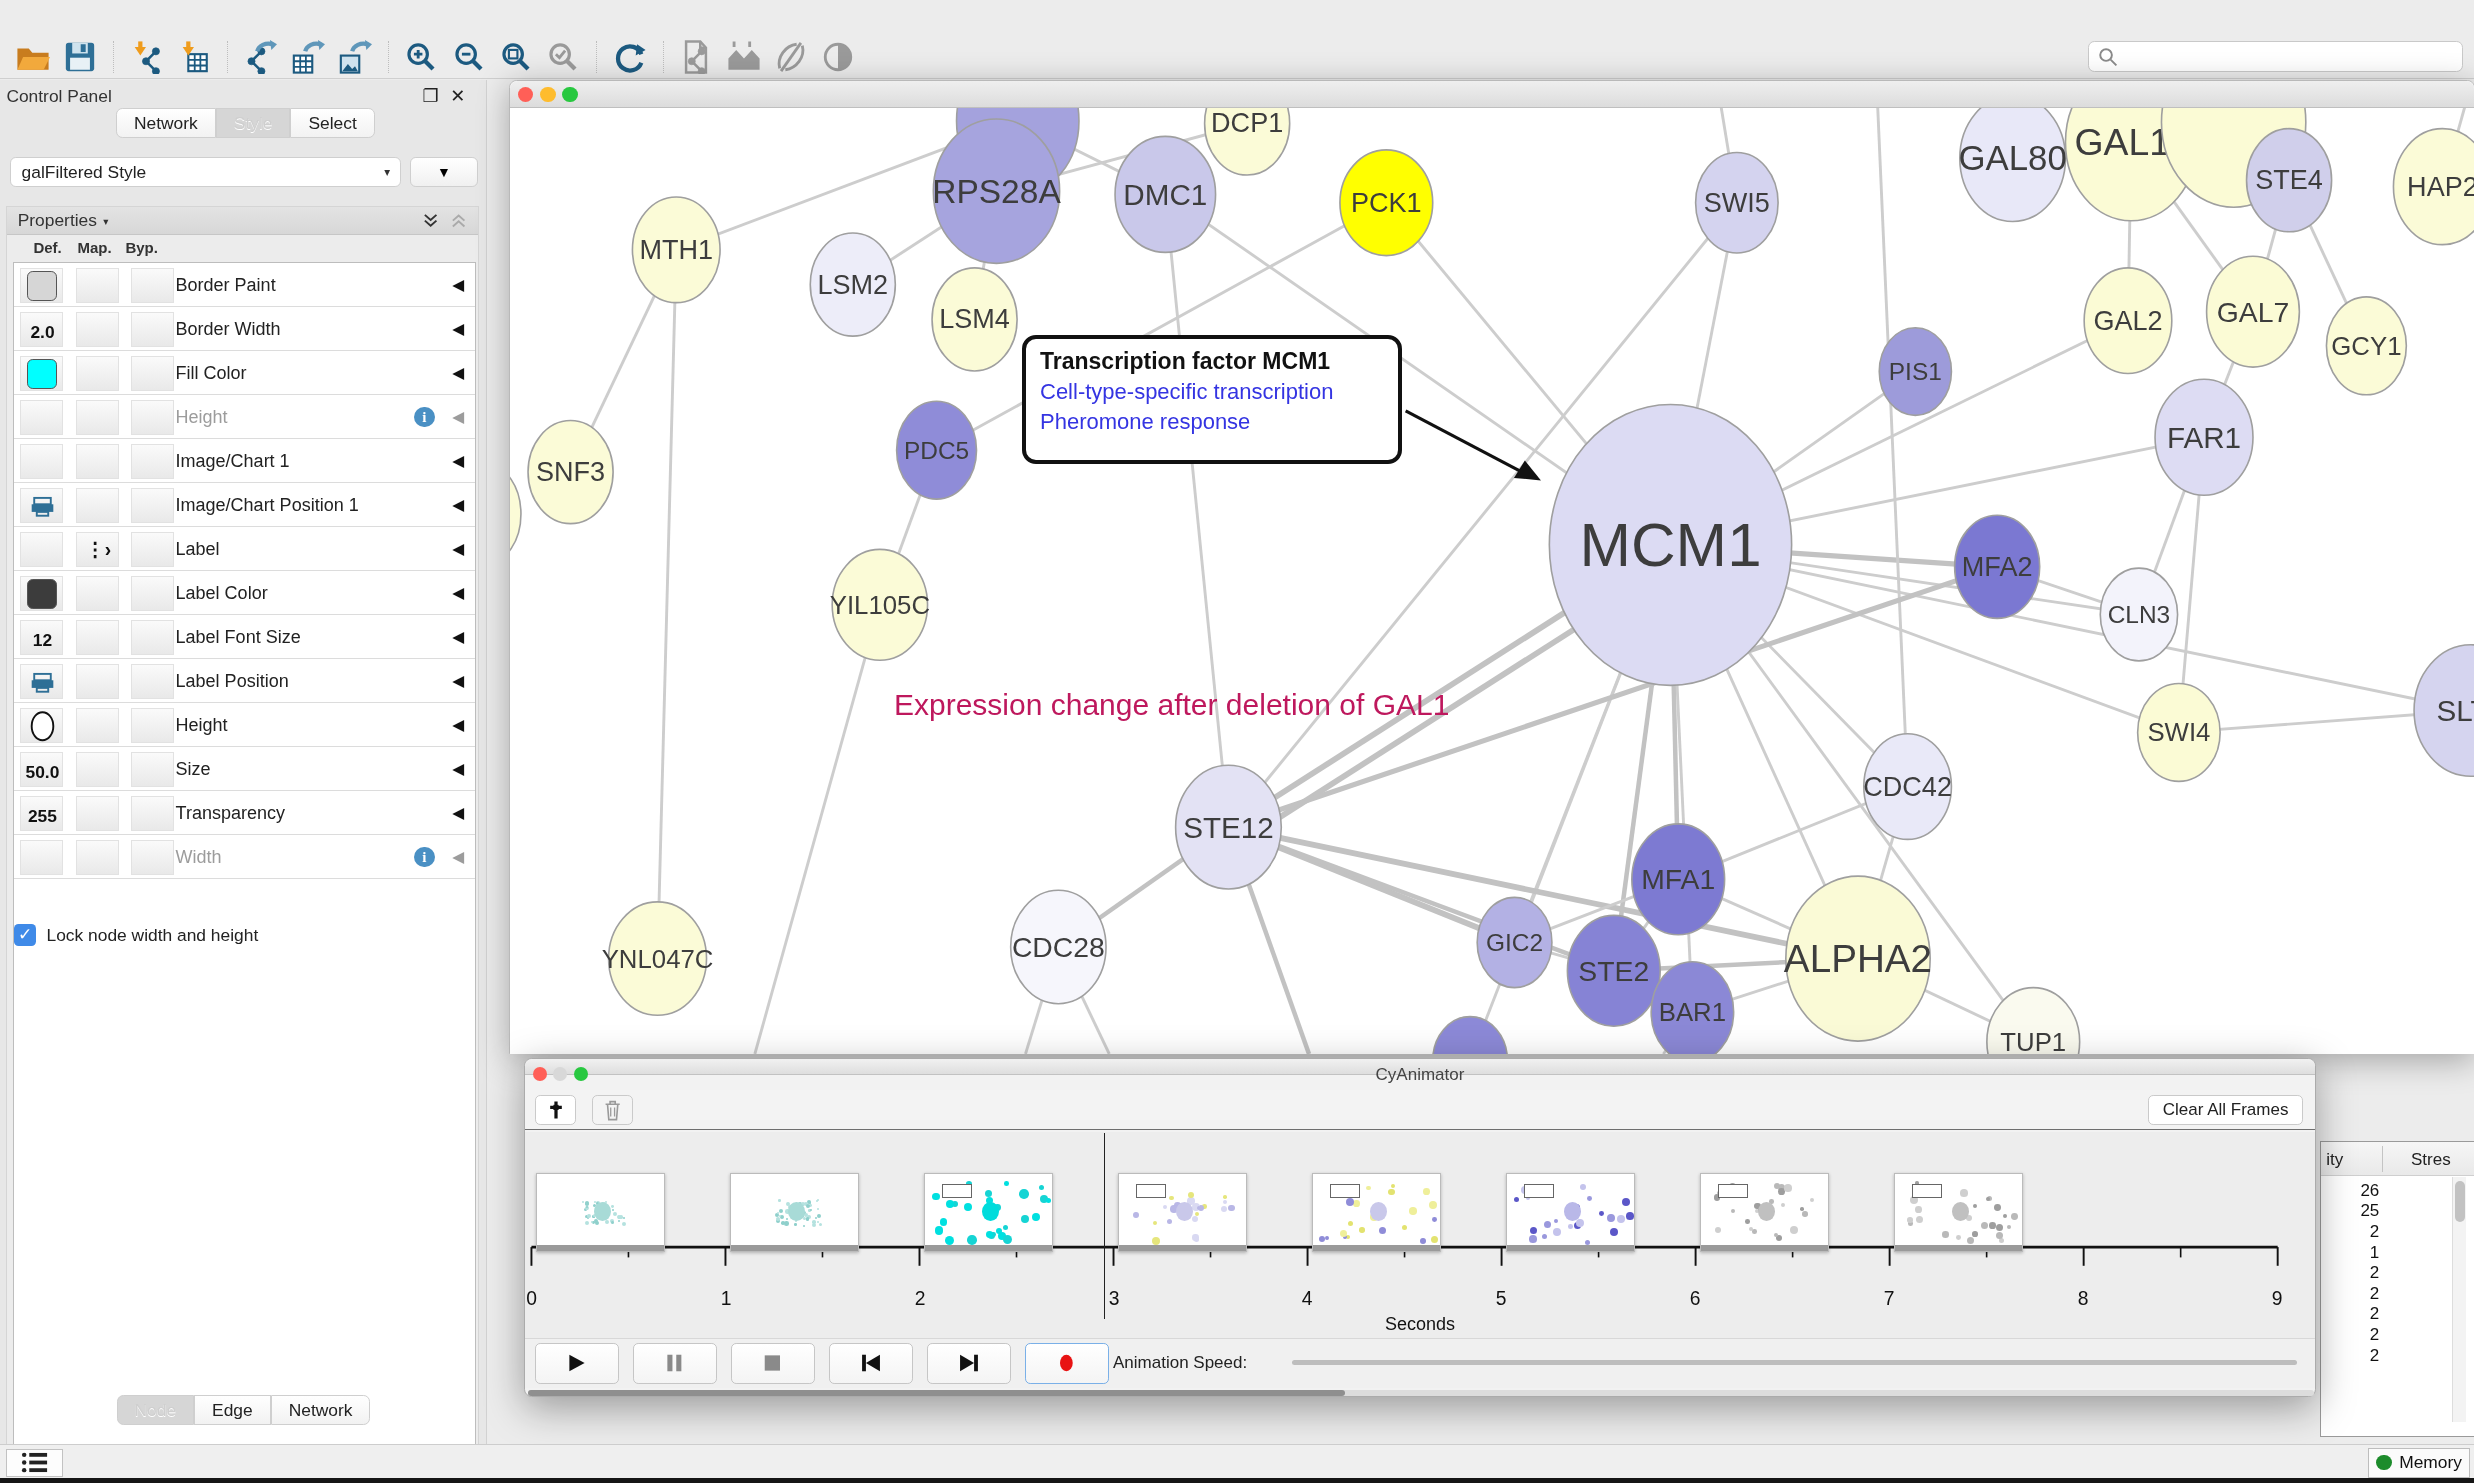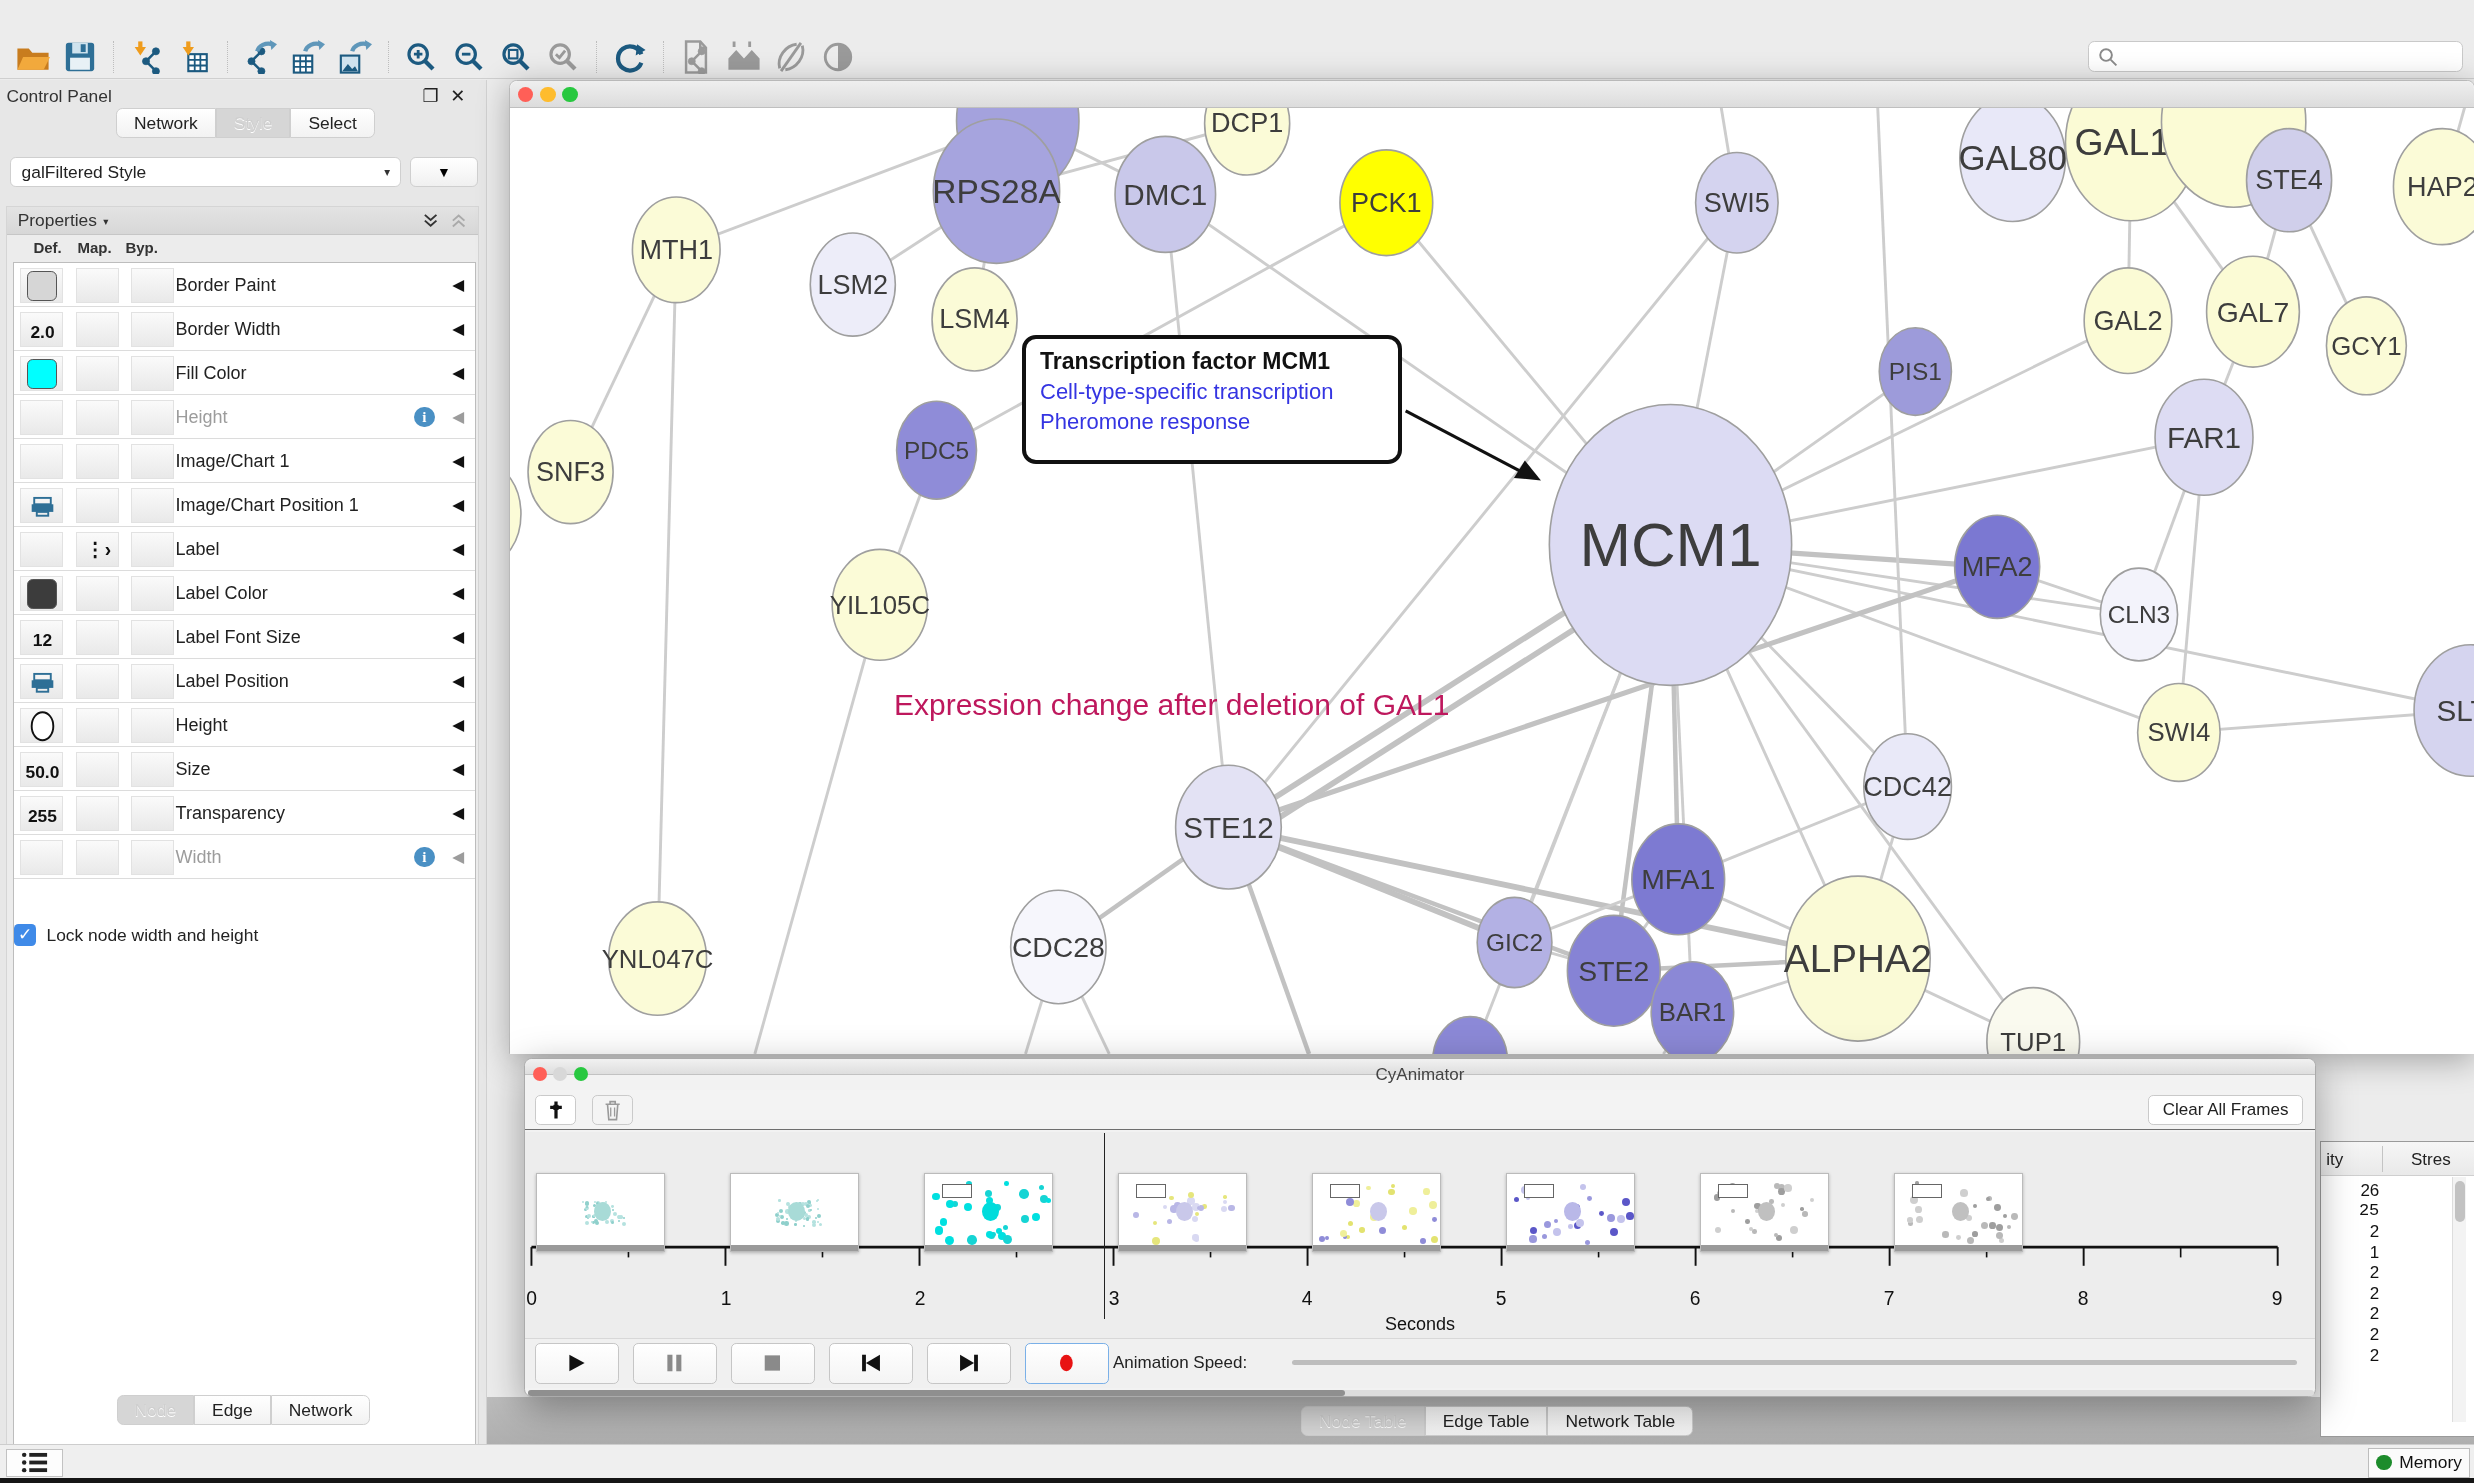--- a/index.html
+++ b/index.html
@@ -680,7 +680,7 @@
     </div>
     <div id="mt-rows">
         <div class="abs mt-val" style="left: 1.3px; top: 39px;">26</div>
-        <div class="abs mt-val" style="left: 1.3px; top: 59px; font-family: Liberation Mono, monospace;">25</div>
+        <div class="abs mt-val" style="left: 1.3px; top: 59px;">25</div>
         <div class="abs mt-val" style="left: 1.3px; top: 80px;">2</div>
         <div class="abs mt-val" style="left: 1.3px; top: 101px;">1</div>
         <div class="abs mt-val" style="left: 1.3px; top: 121px;">2</div>

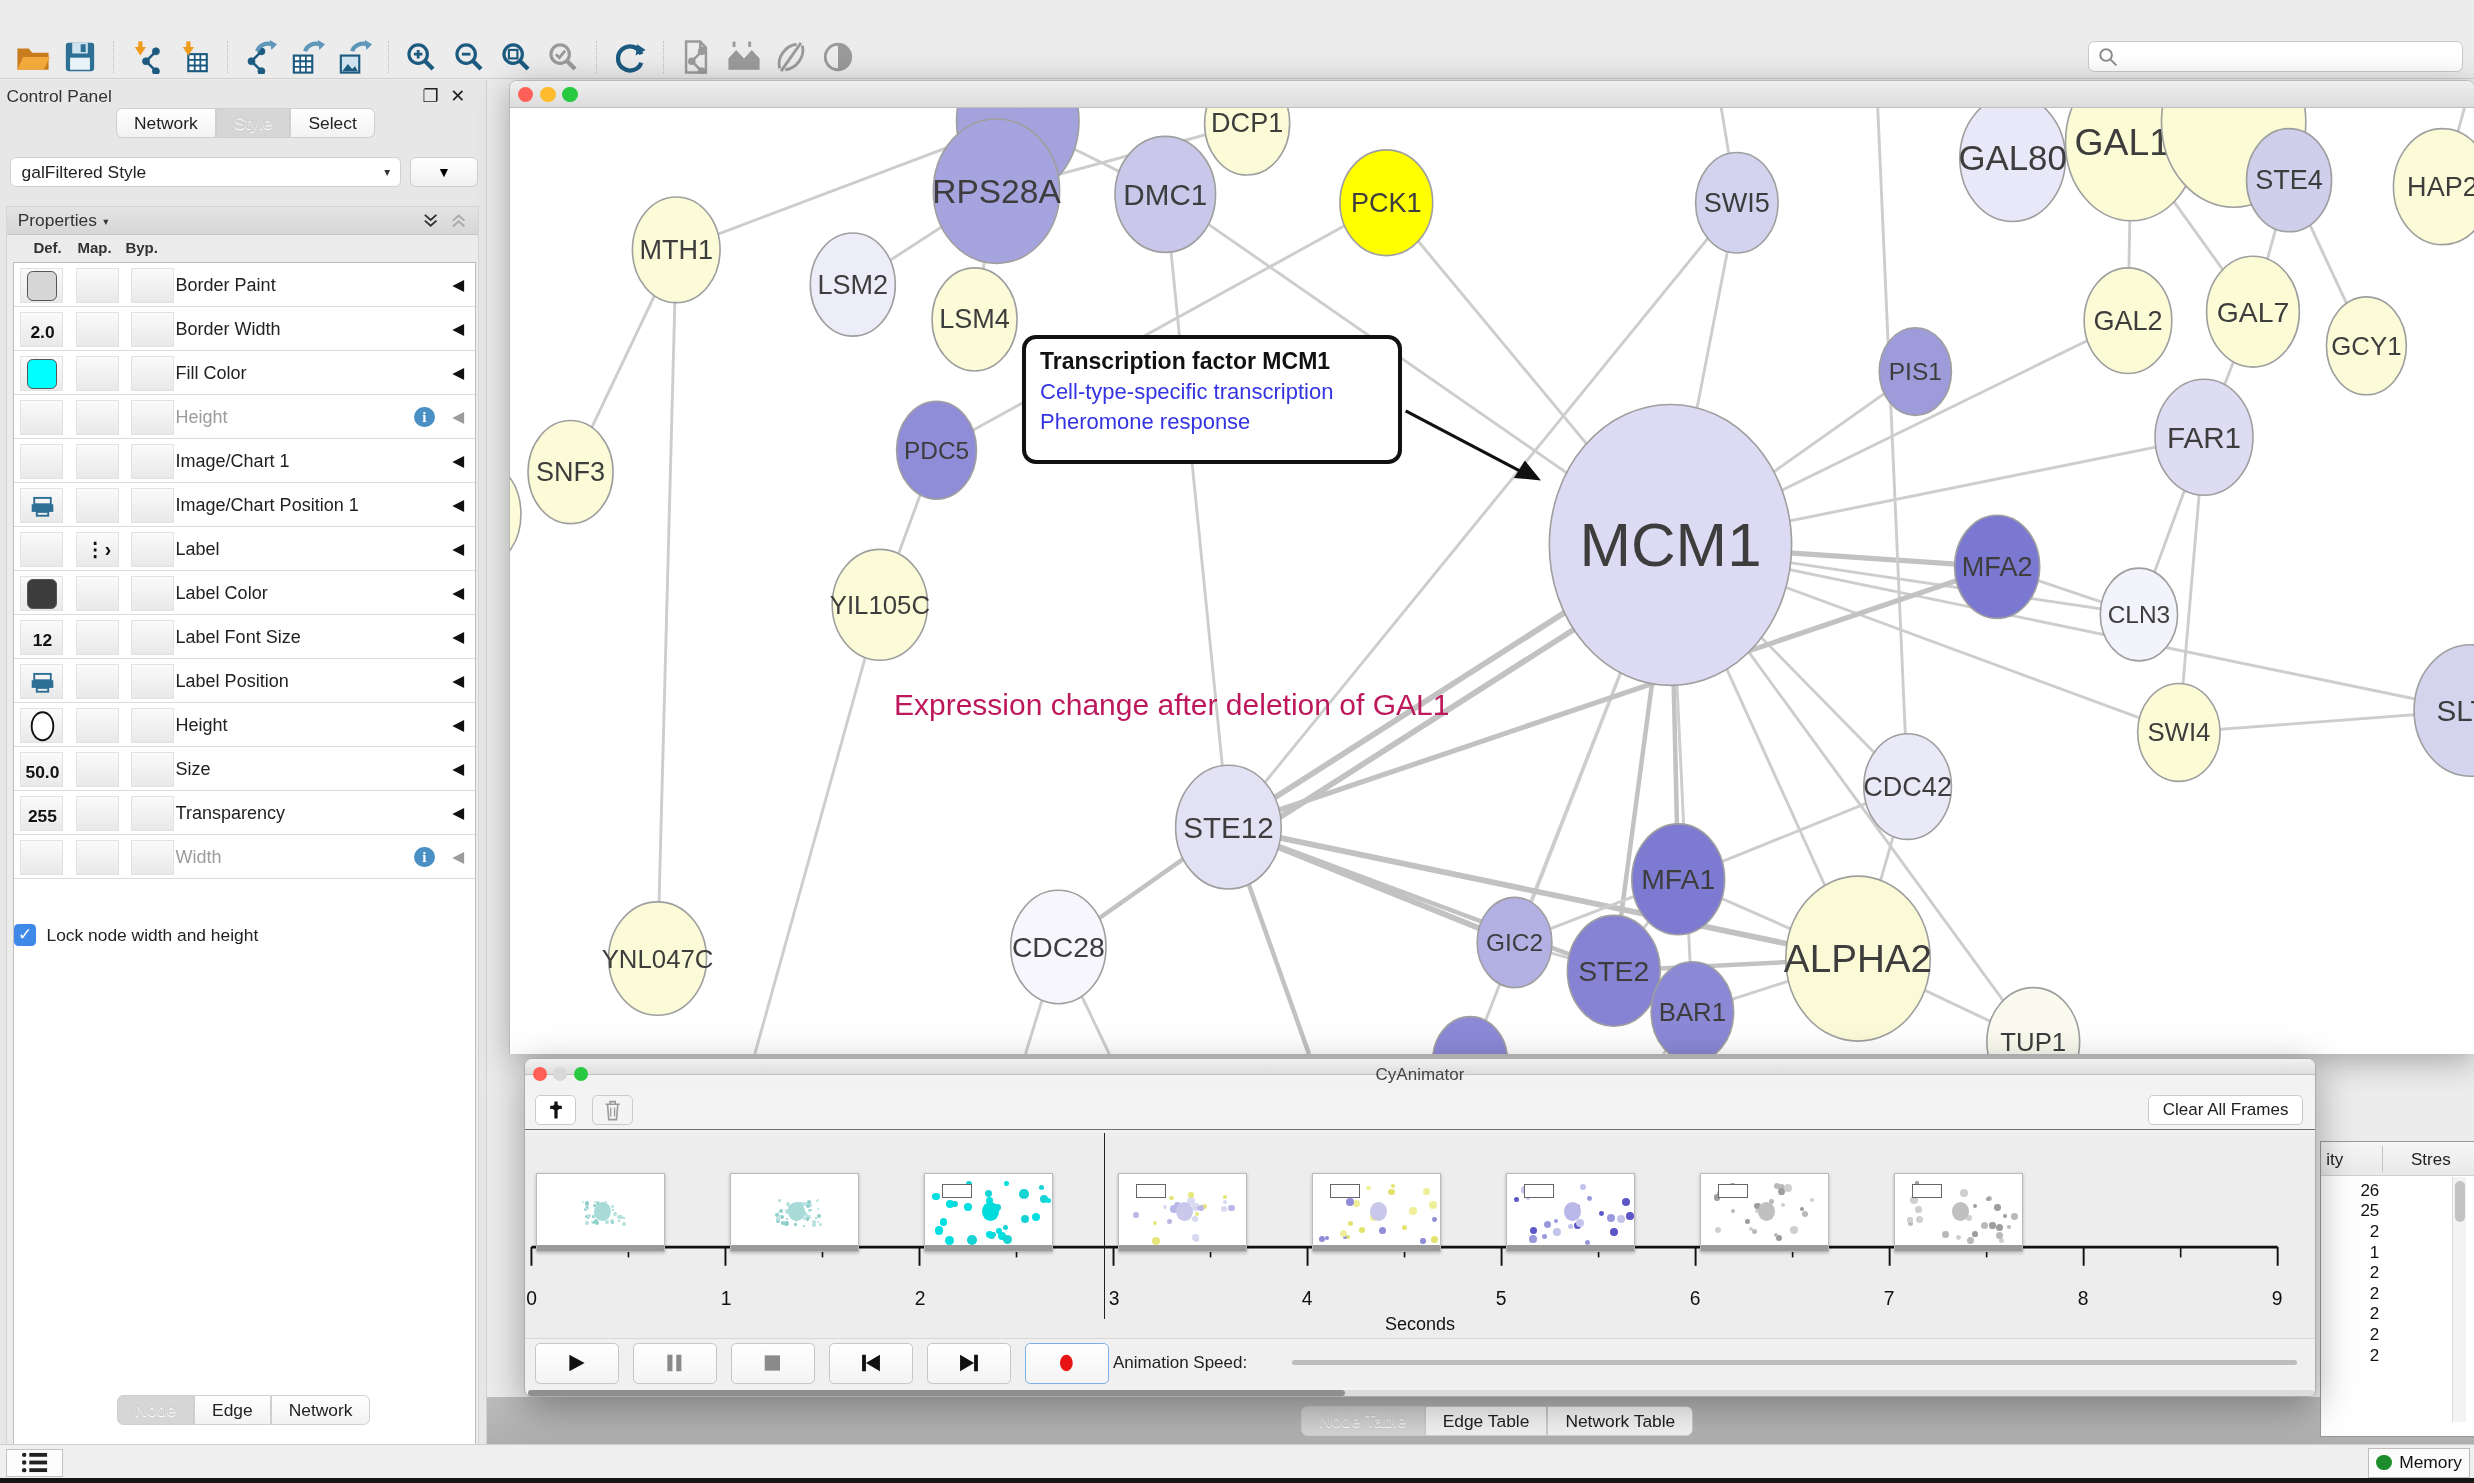--- a/index.html
+++ b/index.html
@@ -665,13 +665,6 @@
     </div>
   </div>
 
-  <div id="table-strip" class="abs">
-    <div class="tabrow" style="left:814px;top:9px;" id="table-tabs">
-        <div class="tabbtn sel">Node Table</div>
-        <div class="tabbtn">Edge Table</div>
-        <div class="tabbtn">Network Table</div>
-      </div>
-  </div>
   <div id="mini-table" class="abs">
     <div id="mt-header" class="abs">
       <span class="abs" style="left:5.2px;top:7.7px;">ity</span>

